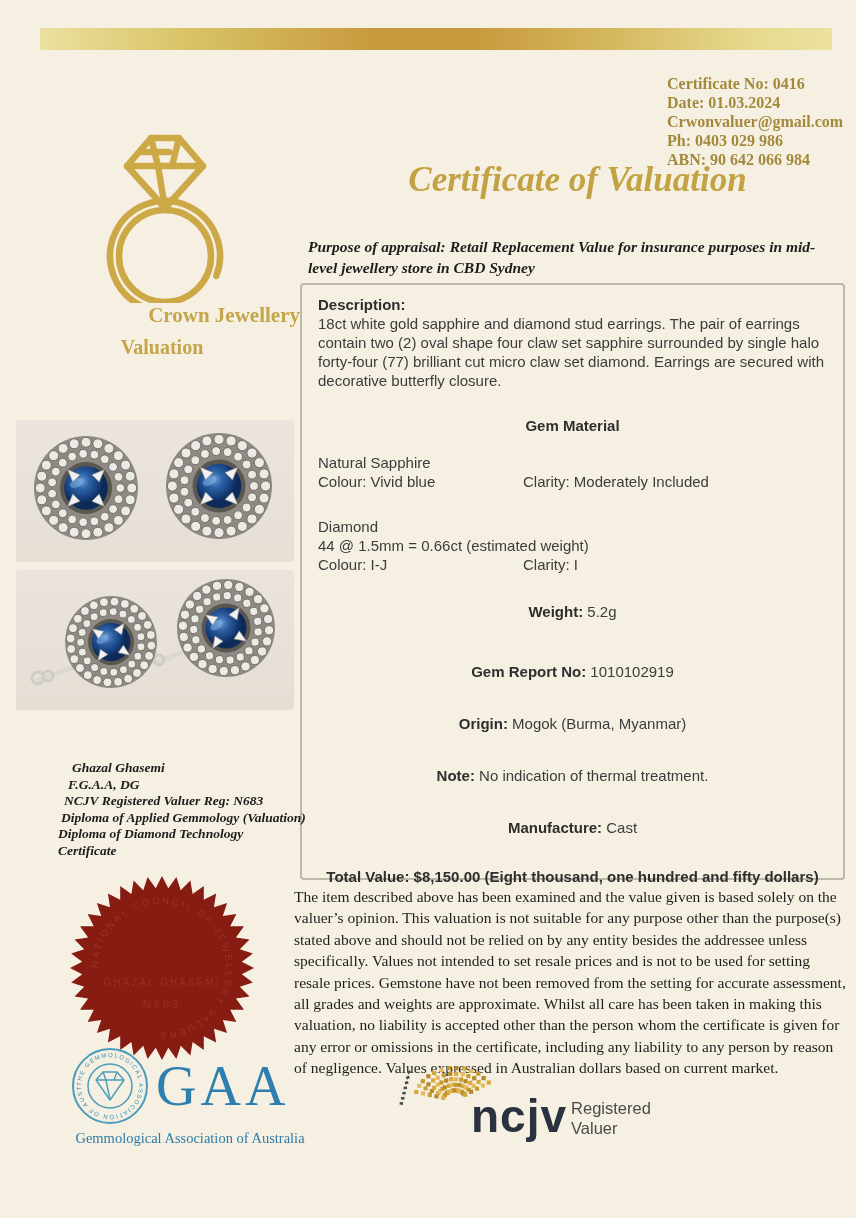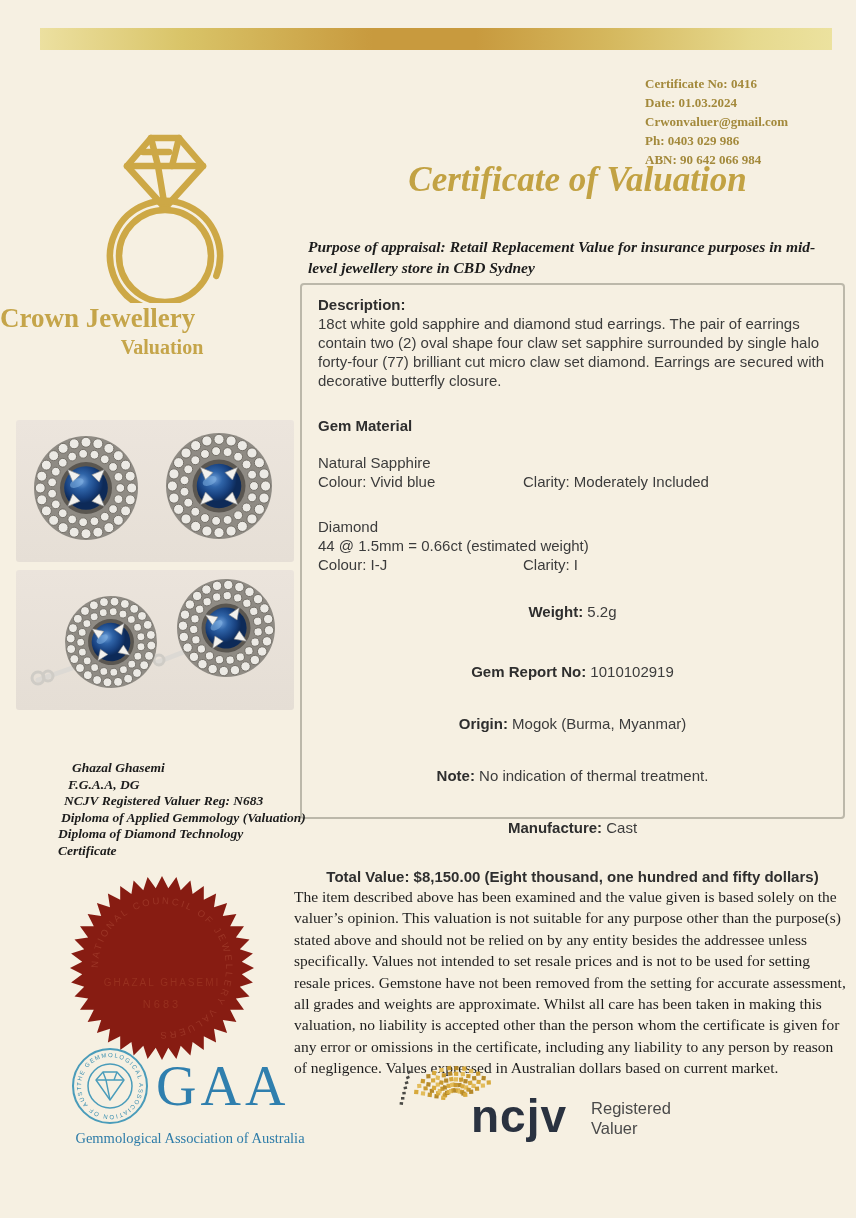--- a/index.html
+++ b/index.html
@@ -9,8 +9,8 @@
   .gold-bar{position:absolute;left:40px;top:28px;width:792px;height:22px;
     background:linear-gradient(90deg,#ece0a0 0%,#d9c468 18%,#c89a3e 42%,#c89a3e 55%,#d5b85e 72%,#e6d98e 90%,#ece29f 100%);}
   
-  .cert-info{position:absolute;left:645px;top:74px;width:170px;
-    font-family:"Liberation Serif",serif;font-weight:bold;font-size:13px;line-height:19px;color:#a3893b;}
+  .cert-info{position:absolute;left:667px;top:74px;width:170px;
+    font-family:"Liberation Serif",serif;font-weight:bold;font-size:16px;line-height:19px;color:#a3893b;}
   
   .title{position:absolute;left:305px;top:160px;width:545px;text-align:center;
     font-family:"Liberation Serif",serif;font-style:italic;font-weight:bold;

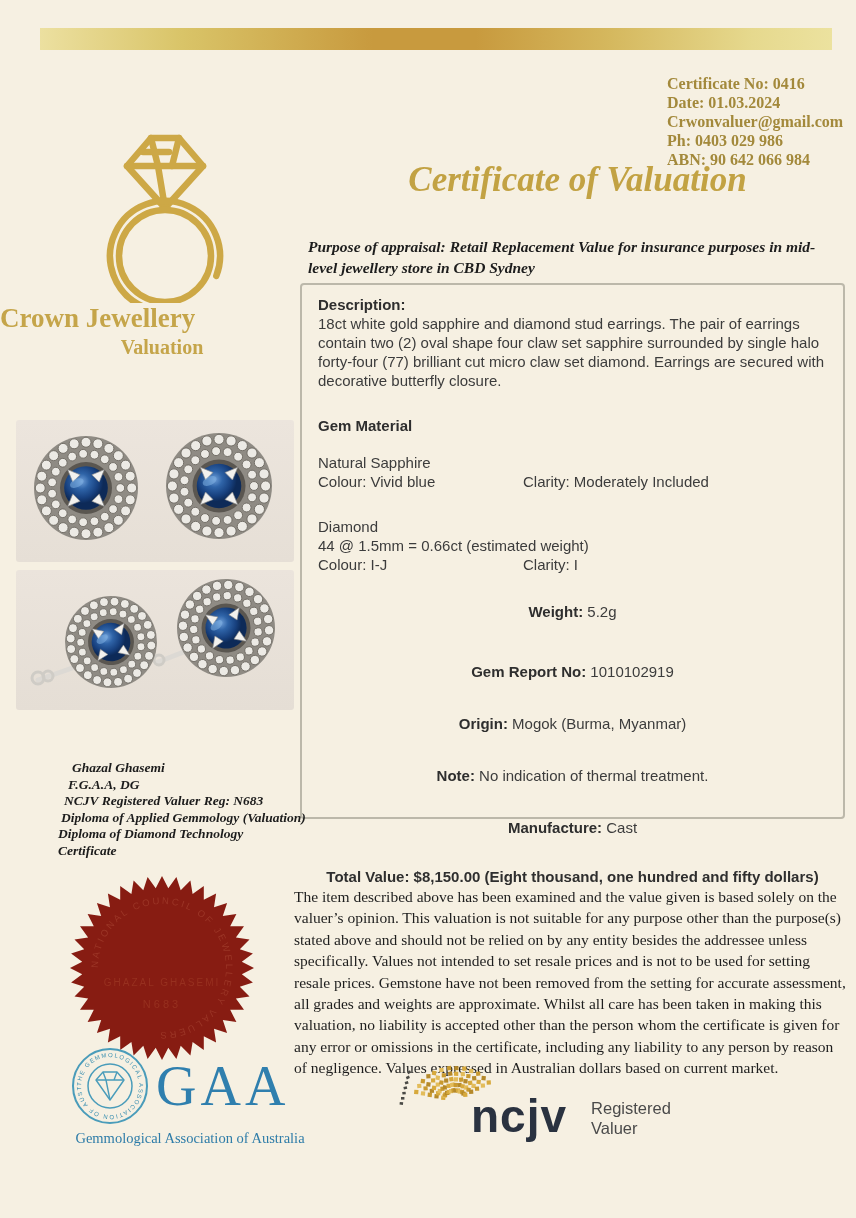--- a/index.html
+++ b/index.html
@@ -30,8 +30,8 @@
   .field{margin-top:33px;text-align:center;}
   
   .brand-logo{position:absolute;left:65px;top:98px;}
-  .brand-name{position:absolute;left:0px;top:303px;width:300px;text-align:left;
-    font-family:"Liberation Serif",serif;font-weight:bold;font-size:27px;color:#c5a54a;}
+  .brand-name{position:absolute;left:0px;top:303px;width:300px;text-align:right;
+    font-family:"Liberation Serif",serif;font-weight:bold;font-size:21px;color:#c5a54a;}
   .brand-sub{position:absolute;left:0px;top:336px;width:324px;text-align:center;
     font-family:"Liberation Serif",serif;font-weight:bold;font-size:20px;color:#c5a54a;}
   .photo{position:absolute;border-radius:3px;}

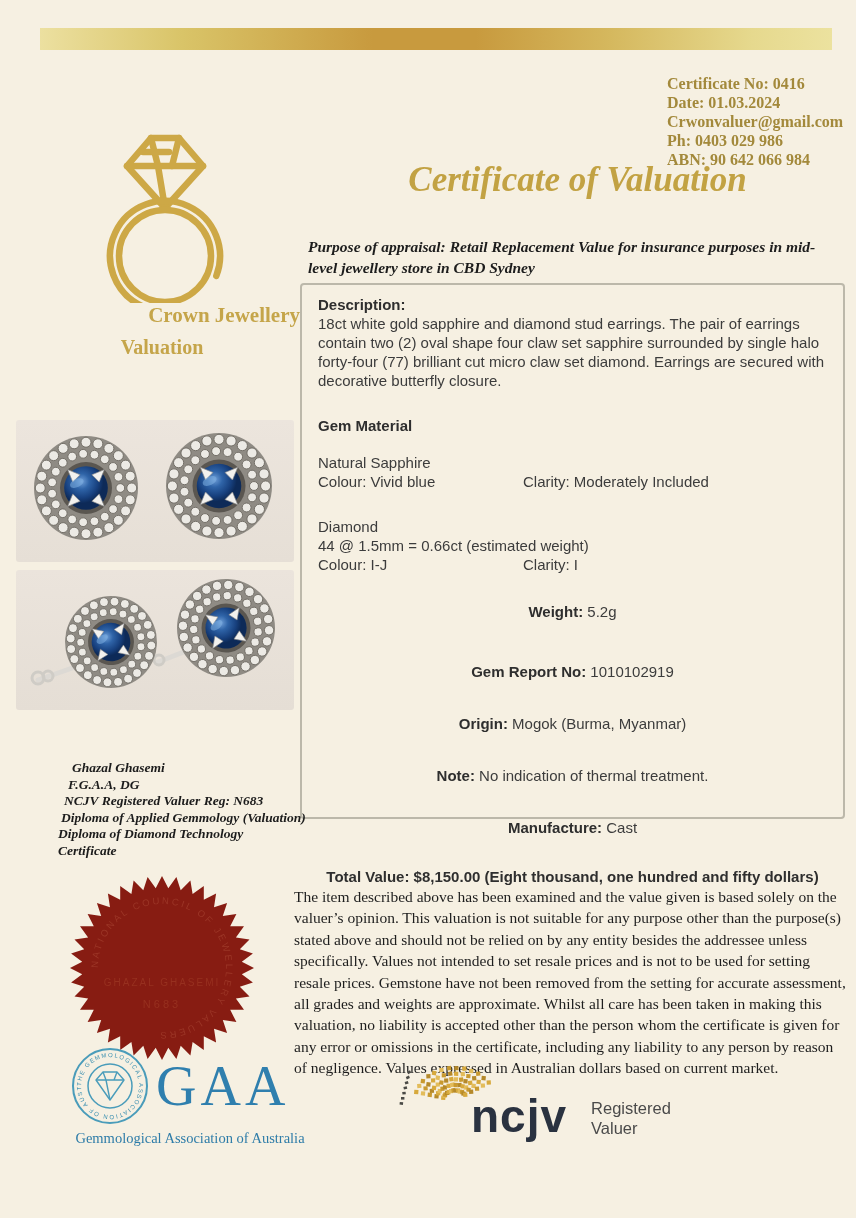--- a/index.html
+++ b/index.html
@@ -19,7 +19,7 @@
     font-family:"Liberation Serif",serif;font-style:italic;font-weight:bold;
     font-size:15.5px;line-height:21px;color:#1d1d1d;}
   
-  .box{position:absolute;left:300px;top:283px;width:545px;height:536px;
+  .box{position:absolute;left:300px;top:283px;width:545px;height:597px;
     border:2px solid #bcb8aa;border-radius:4px;box-sizing:border-box;
     padding:10px 16px;font-size:15px;line-height:19px;color:#3c3c3c;}
   .b{font-weight:bold;color:#2e2e2e;}

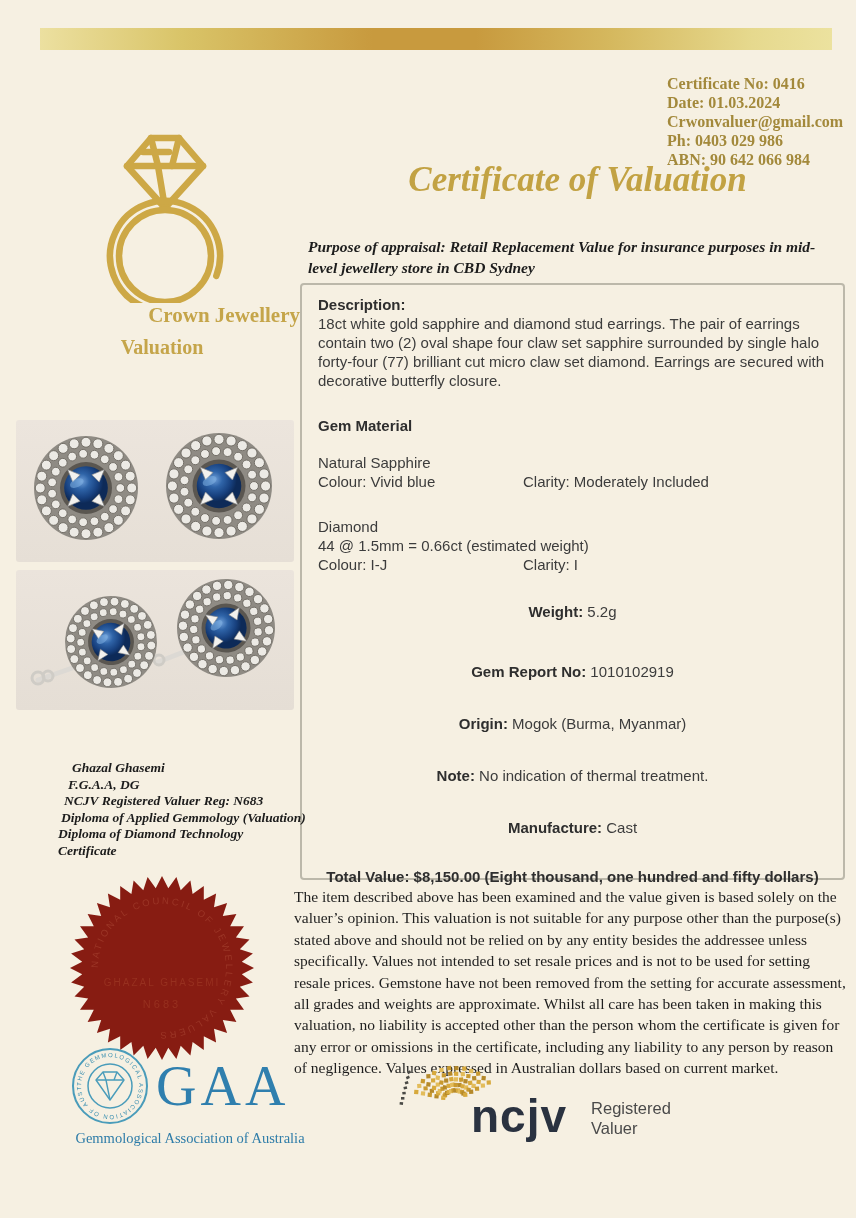--- a/index.html
+++ b/index.html
@@ -25,7 +25,7 @@
   .b{font-weight:bold;color:#2e2e2e;}
   .row2{display:flex;}
   .row2 .cell1{width:205px;}
-  .mt-sec{margin-top:22px;}
+  .mt-sec{margin-top:22px;text-align:center;}
   .mt-sm{margin-top:26px;}
   .field{margin-top:33px;text-align:center;}
   

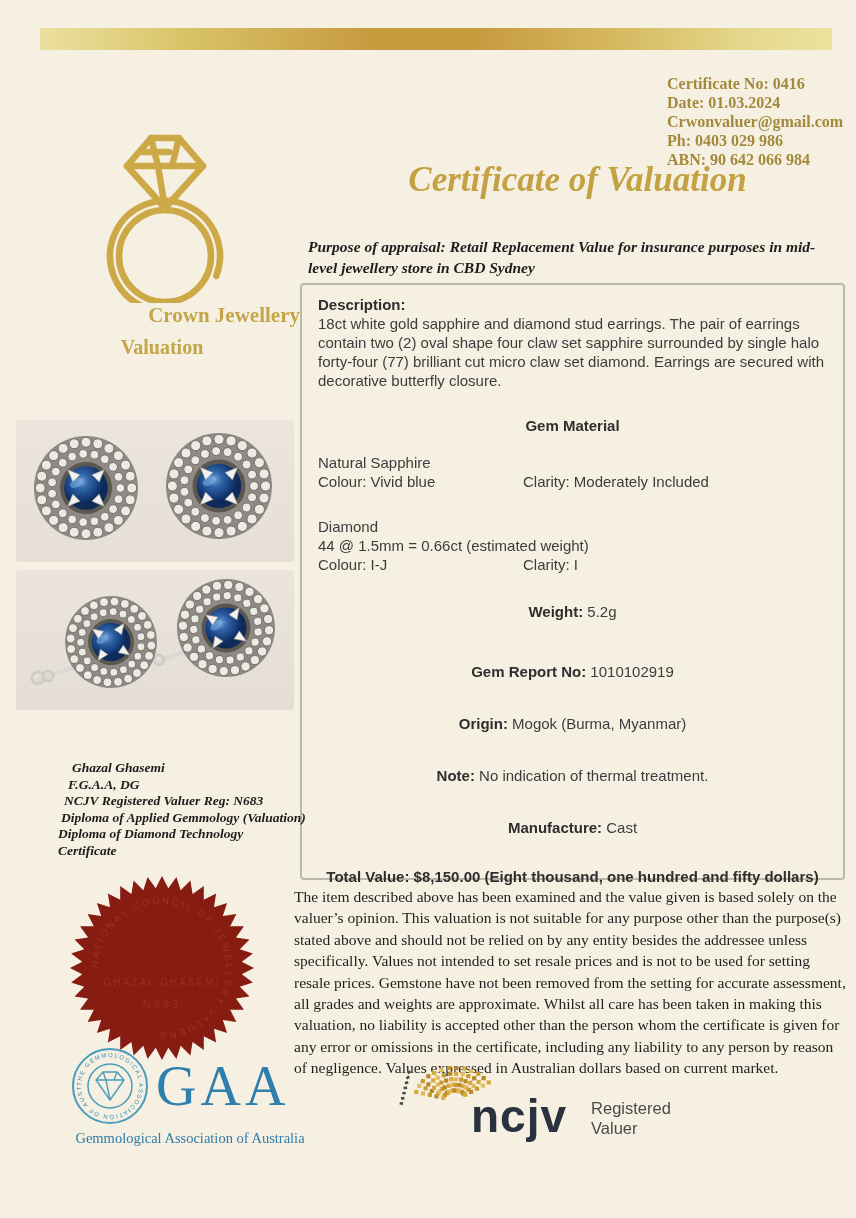--- a/index.html
+++ b/index.html
@@ -60,7 +60,7 @@
   .ncjv-row{position:absolute;left:28px;top:48px;display:flex;align-items:flex-start;}
   .ncjv-name{font-family:"Liberation Sans",sans-serif;font-weight:bold;
     font-size:46px;line-height:40px;color:#2a3240;letter-spacing:1px;margin-left:48px;}
-  .ncjv-tag{margin-left:24px;margin-top:2px;font-size:16.5px;line-height:20px;color:#4a4a4a;}
+  .ncjv-tag{margin-left:4px;margin-top:2px;font-size:16.5px;line-height:20px;color:#4a4a4a;}
 </style>
 </head>
 <body>

